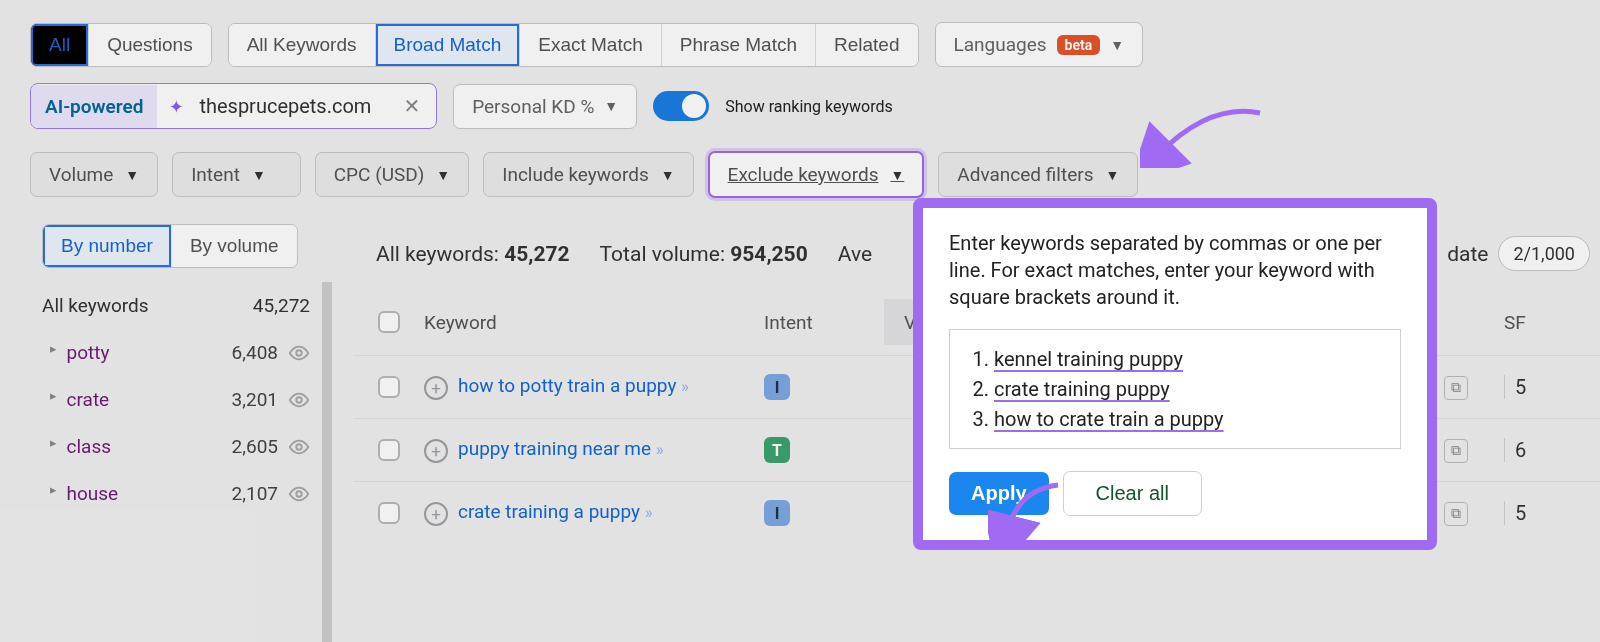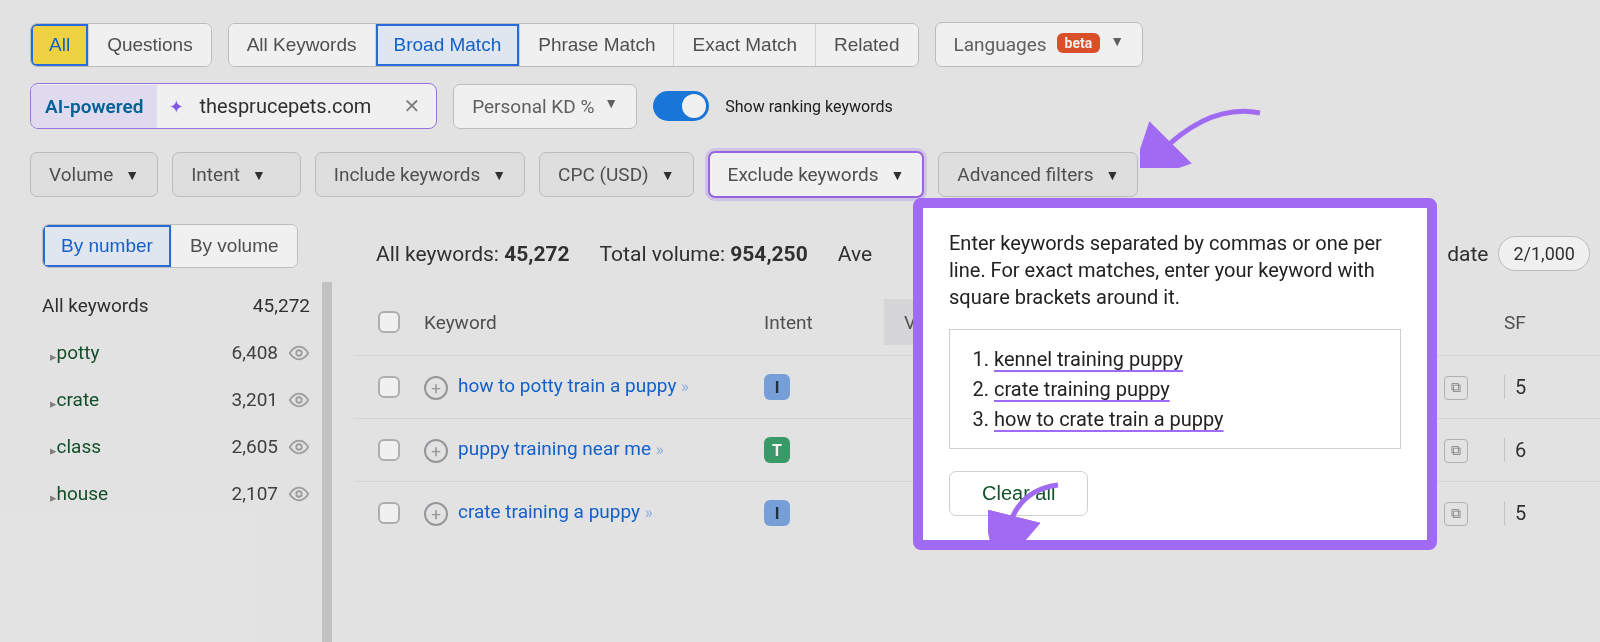--- a/index.html
+++ b/index.html
@@ -19,7 +19,7 @@
   .seggrp { display: inline-flex; border: 1px solid #c8c8c8; border-radius: 7px; overflow: hidden; background:#fff; }
   .segbtn { padding: 10px 18px; border:none; background:#fff; font-size:19px; color:#555; cursor:pointer; border-right:1px solid #ddd; }
   .segbtn:last-child { border-right:none; }
-  .segbtn.sel-blue { background:#fde047; color:#1667d6; box-shadow: inset 0 0 0 2px #2b72e6; border-radius:5px 0 0 5px;}
+  .segbtn.sel-blue { background:#000000; color:#1667d6; box-shadow: inset 0 0 0 2px #2b72e6; border-radius:5px 0 0 5px;}
   .segbtn.sel-blue2 { background:#eef5fe; color:#1667d6; box-shadow: inset 0 0 0 2px #2b72e6; border-right:1px solid transparent;}
   .segbtn.active-blue-br { background:#eef5fe; color:#1667d6; box-shadow: inset 0 0 0 2px #2b72e6; }
 

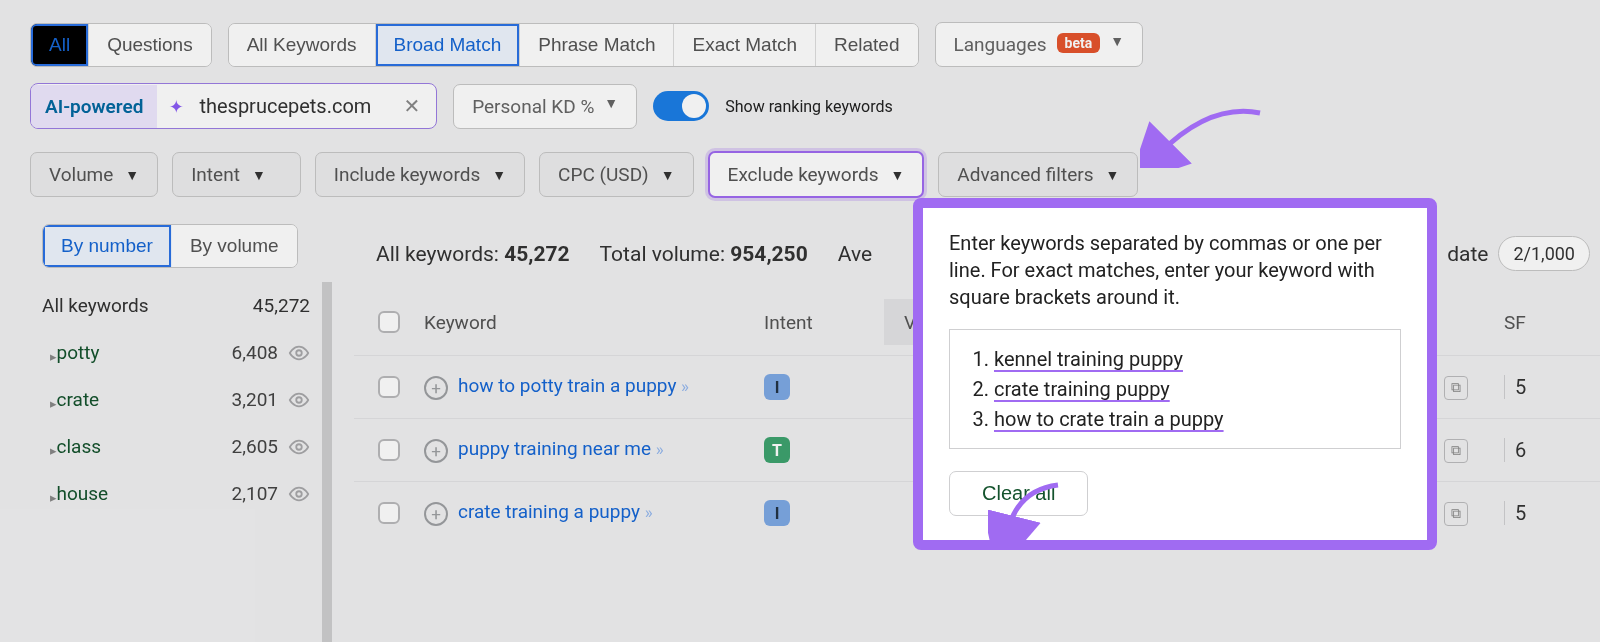--- a/index.html
+++ b/index.html
@@ -117,8 +117,8 @@
   <div class="seggrp">
     <button class="segbtn">All Keywords</button>
     <button class="segbtn active-blue-br">Broad Match</button>
+    <button class="segbtn">Exact Match</button>
     <button class="segbtn">Phrase Match</button>
-    <button class="segbtn">Exact Match</button>
     <button class="segbtn">Related</button>
   </div>
   <div class="solo">

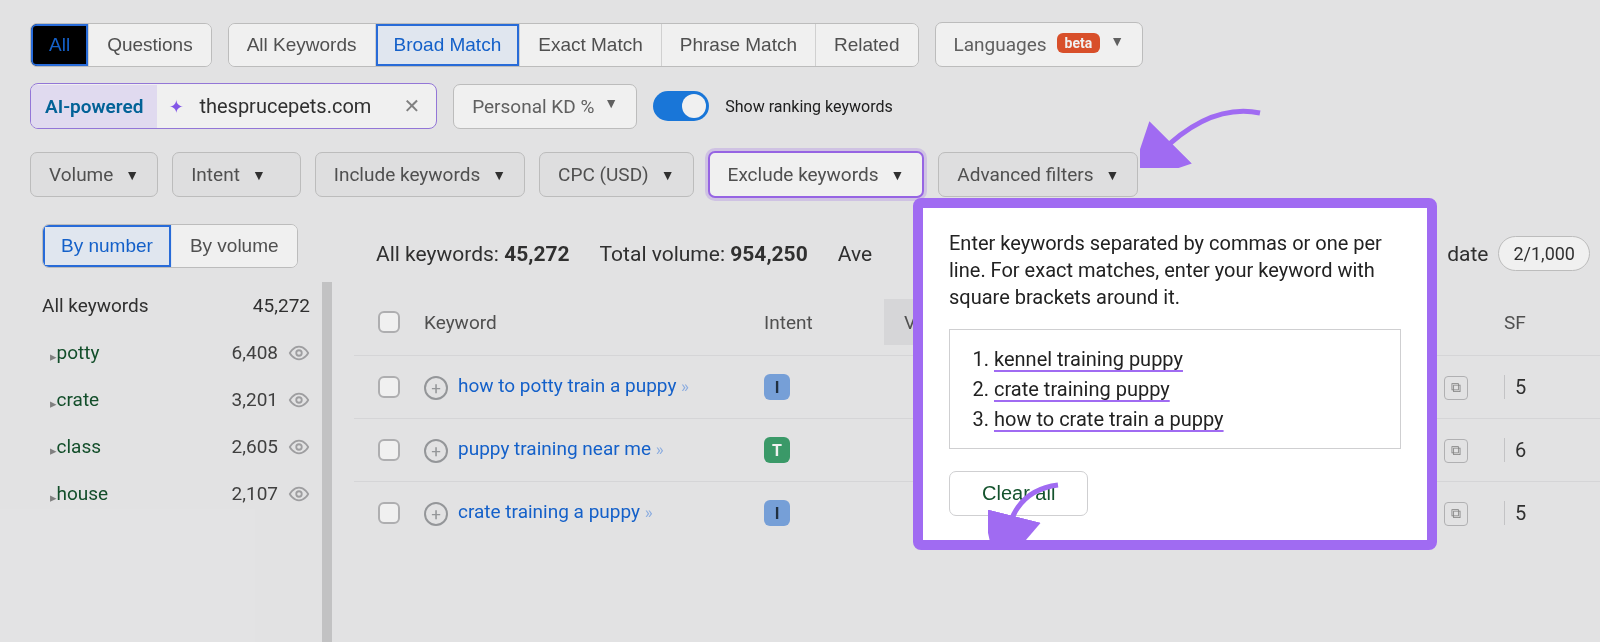--- a/index.html
+++ b/index.html
@@ -23,7 +23,7 @@
   .segbtn.sel-blue2 { background:#eef5fe; color:#1667d6; box-shadow: inset 0 0 0 2px #2b72e6; border-right:1px solid transparent;}
   .segbtn.active-blue-br { background:#eef5fe; color:#1667d6; box-shadow: inset 0 0 0 2px #2b72e6; }
 
-  .solo { border:1px solid #c8c8c8; border-radius:7px; background:#fff; padding:10px 18px; color:#666; display:inline-flex; align-items:flex-start; gap:10px; cursor:pointer; }
+  .solo { border:1px solid #c8c8c8; border-radius:7px; background:#fff; padding:10px 18px; color:#666; display:inline-flex; align-items:center; gap:10px; cursor:pointer; }
   .badge-beta { background:#e6542d; color:#fff; font-size:14px; font-weight:700; border-radius:6px; padding:2px 8px; }
   .chevron { font-size:14px; color:#666; }
   .chevron::before { content:"▼"; }

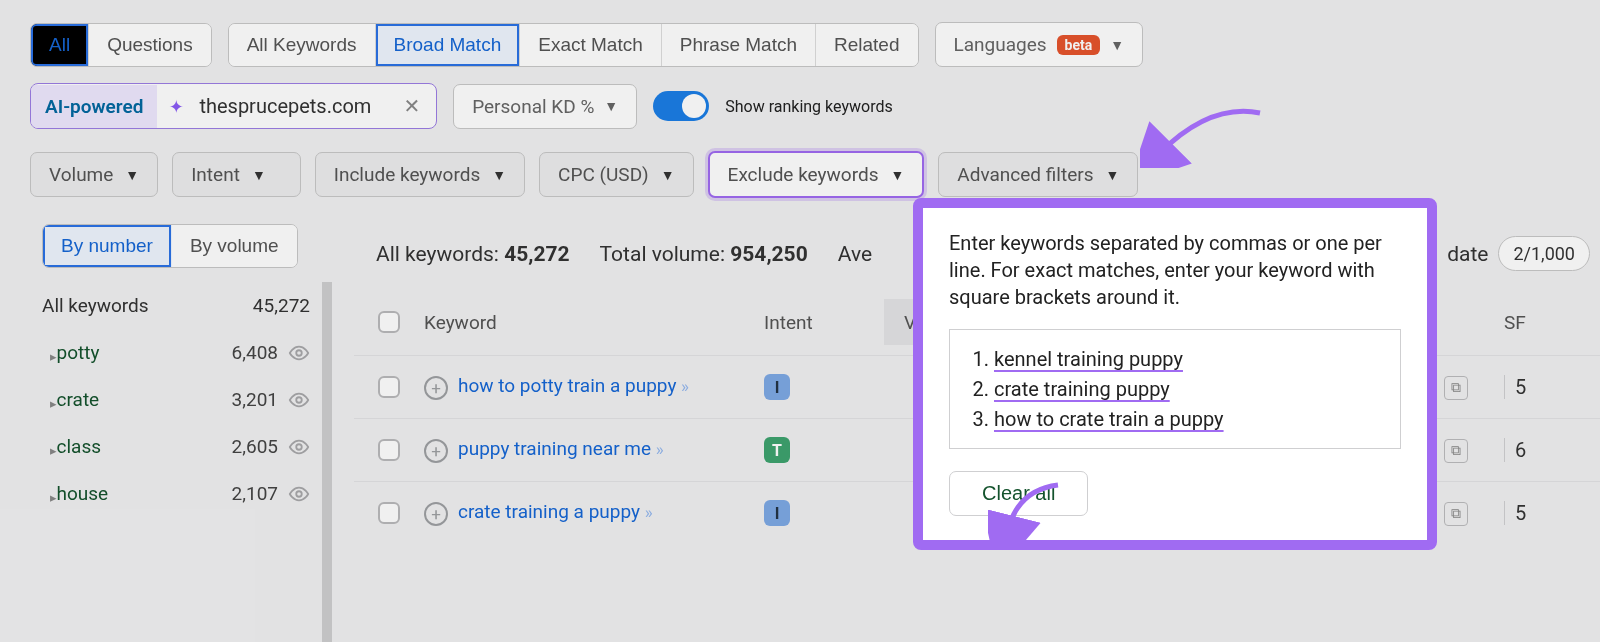--- a/index.html
+++ b/index.html
@@ -153,11 +153,11 @@
       <span class="chevron"></span>
   </div>
   <div class="pill">
+    <span>CPC (USD)</span>
+      <span class="chevron"></span>
+  </div>
+  <div class="pill">
     <span>Include keywords</span>
-      <span class="chevron"></span>
-  </div>
-  <div class="pill">
-    <span>CPC (USD)</span>
       <span class="chevron"></span>
   </div>
   <div class="pill glow">

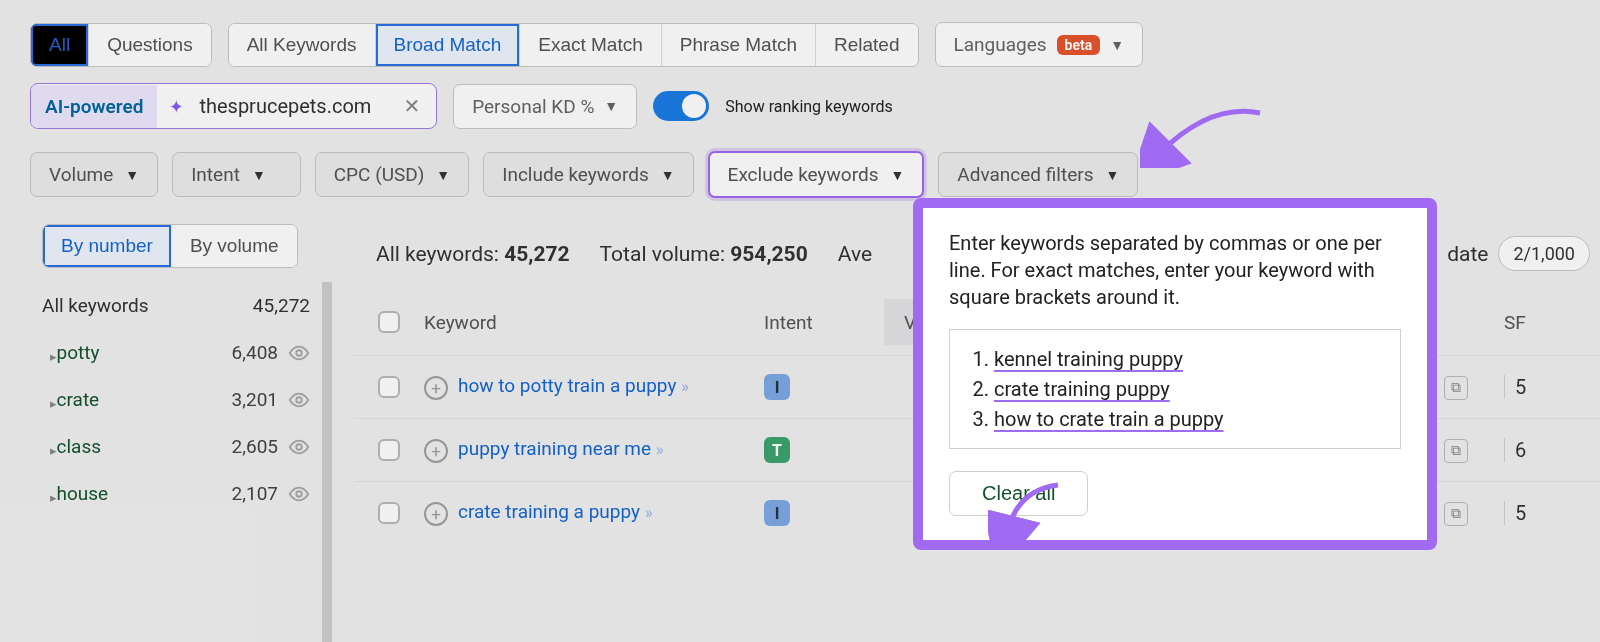--- a/index.html
+++ b/index.html
@@ -42,7 +42,7 @@
   .row3 { padding: 22px 30px 0 30px; display:flex; gap:14px; align-items:center; }
   .pill { border:1px solid #c8c8c8; border-radius:7px; background:#ececed; padding:10px 18px; color:#555; display:inline-flex; align-items:center; gap:12px; cursor:pointer; font-size:19px;}
   .pill .chevron { color:#333; }
-  .pill.glow { background:#fff; border:2px solid #a06bf2; box-shadow:0 0 0 3px #a06bf240; }
+  .pill.glow { background:#fff; border:2px solid #a06bf2; box-shadow:0 0 0 3px #a06bf240;text-decoration:underline; }
 
   
   .arrow-ann { position:absolute; left:1140px; top:98px; width:130px; height:70px; pointer-events:none; }

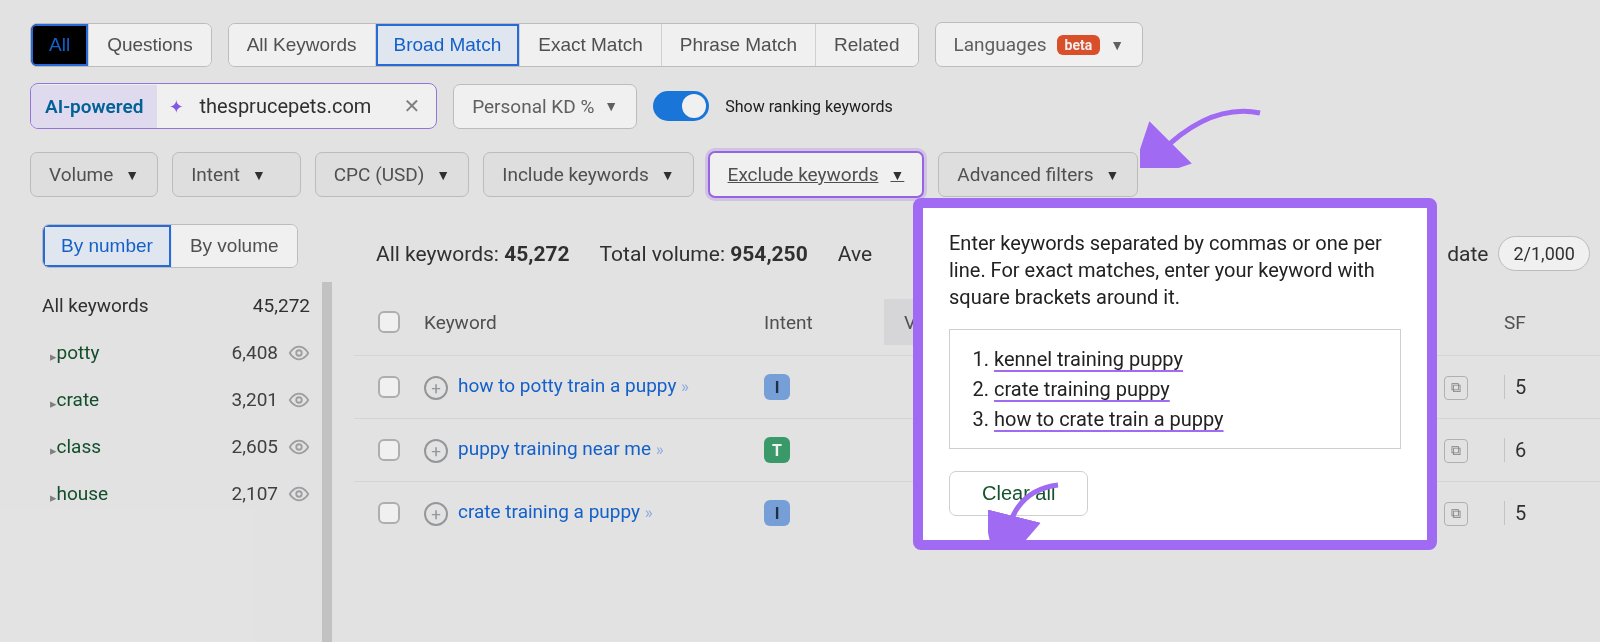--- a/index.html
+++ b/index.html
@@ -56,7 +56,7 @@
   .side-row { display:flex; align-items:center; justify-content:space-between; padding:12px 12px 12px 12px; font-size:19px; color:#333; }
   .side-row.head { font-weight:400; color:#333; }
   .side-sub { padding-left:20px; }
-  .side-left { display:flex; align-items:flex-end; color:#14532d;}
+  .side-left { display:flex; align-items:flex-start; gap:10px; color:#701a75;}
   .side-chev { color:#888; font-size:13px; }
   .side-chev::before { content:"▸"; }
   .side-count { display:flex; align-items:center; gap:10px; color:#444; }

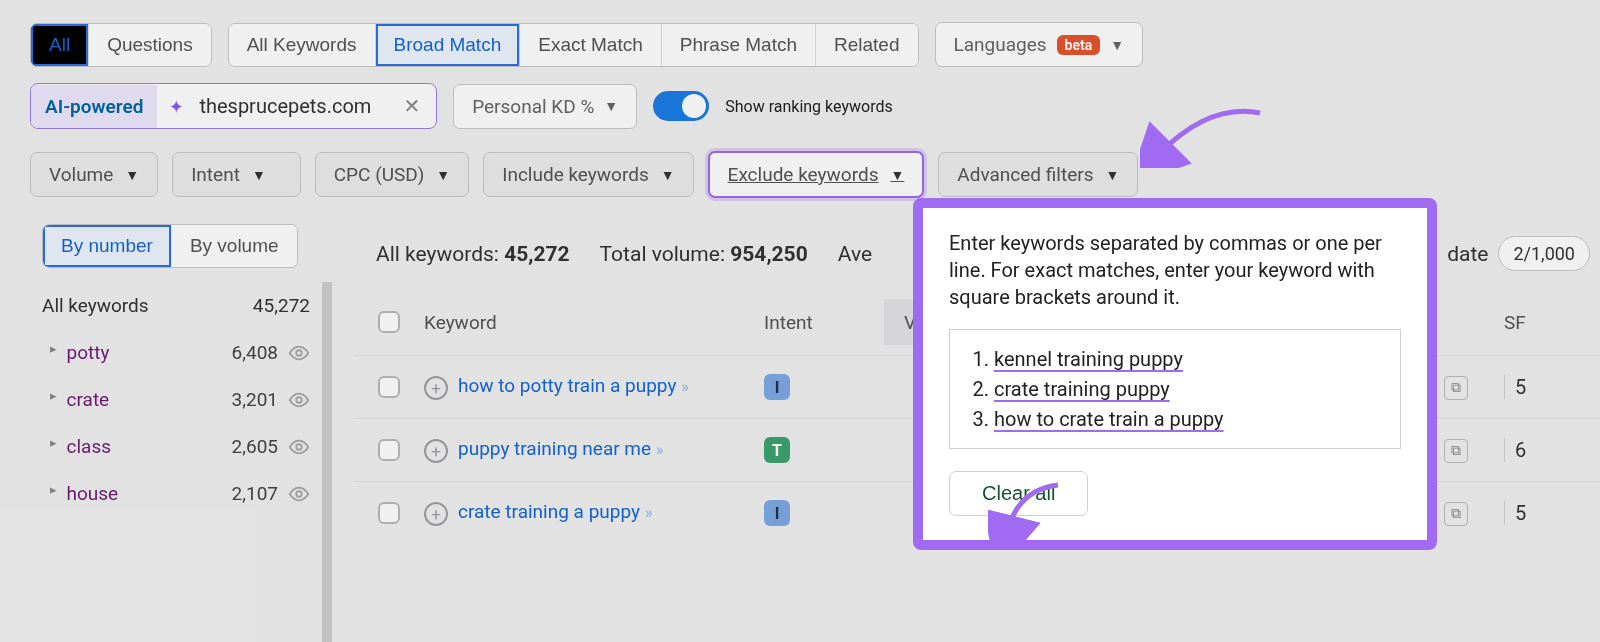--- a/index.html
+++ b/index.html
@@ -365,6 +365,7 @@
       </ol>
   </div>
   <div class="pop-actions">
+    <button class="btn-apply">Apply</button>
     <button class="btn-clear">Clear all</button>
   </div>
 </div>

